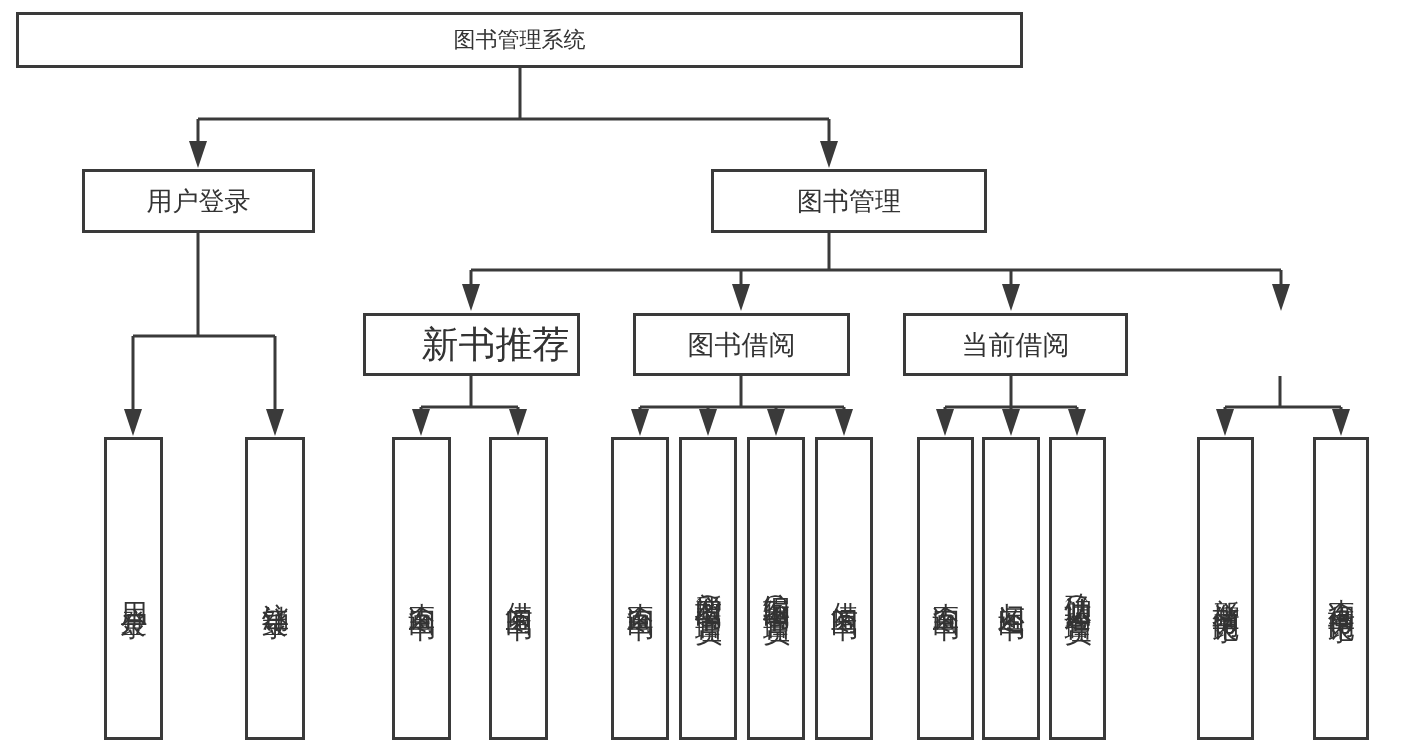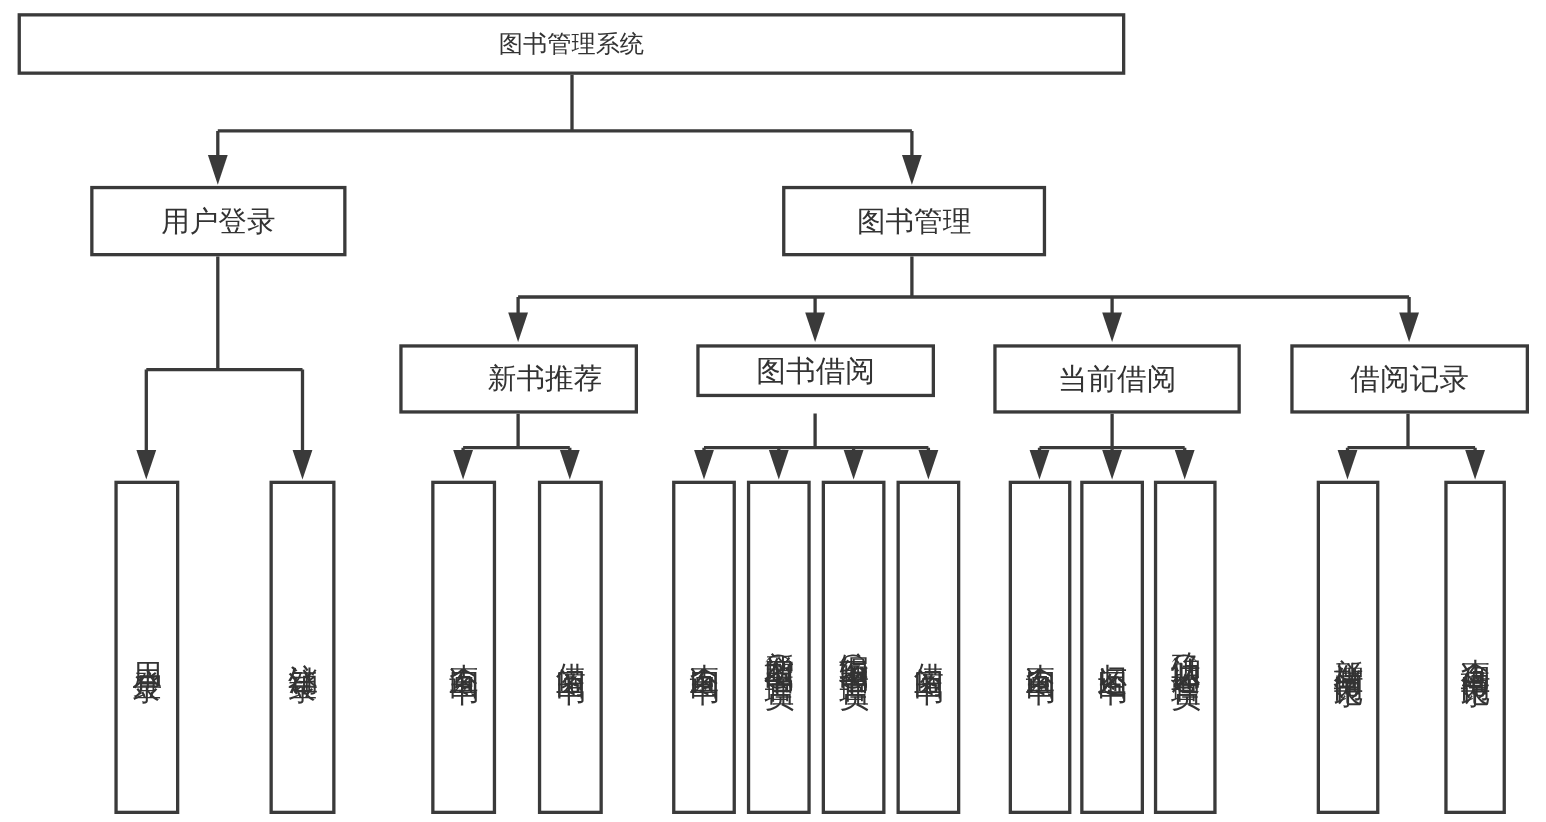--- a/index.html
+++ b/index.html
@@ -90,7 +90,7 @@
   <div class="node h" style="left:82px; top:169px; width:233px; height:64px; font-size:26px;">
     <span>用户登录</span>
   </div>
-  <div class="node h" style="left:711px; top:169px; width:240px; height:64px; font-size:26px;">
+  <div class="node h" style="left:711px; top:169px; width:276px; height:64px; font-size:26px;">
     <span>图书管理</span>
   </div>
 

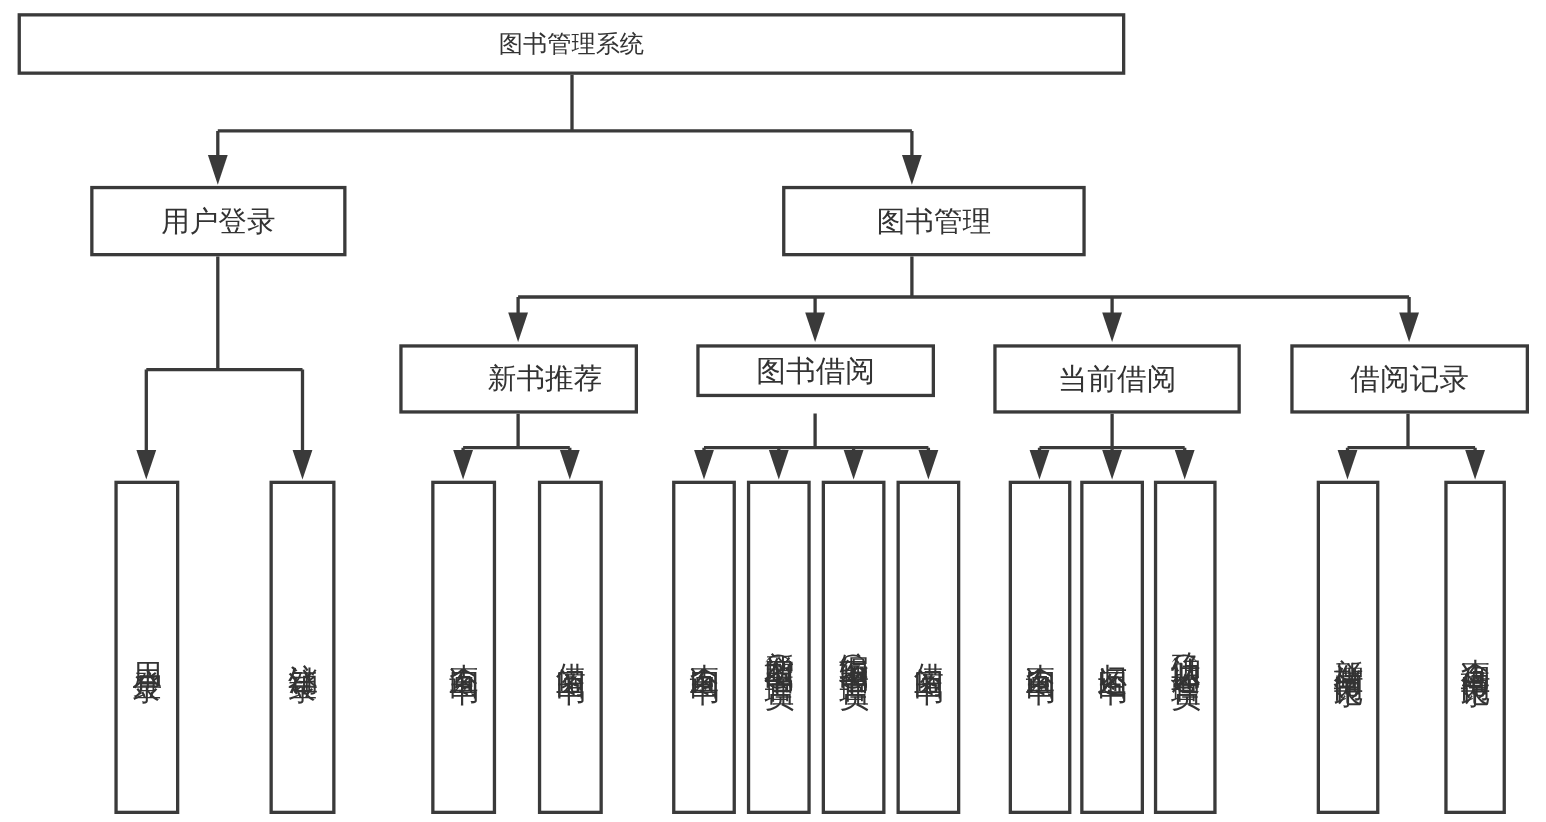--- a/index.html
+++ b/index.html
@@ -94,7 +94,7 @@
     <span>图书管理</span>
   </div>
 
-  <div class="node h" style="left:363px; top:313px; width:217px; height:63px; font-size:26px;padding-left:48px;">
+  <div class="node h" style="left:363px; top:313px; width:217px; height:63px; font-size:37px;padding-left:48px;">
     <span>新书推荐</span>
   </div>
   <div class="node h" style="left:633px; top:313px; width:217px; height:48px; font-size:27px;">

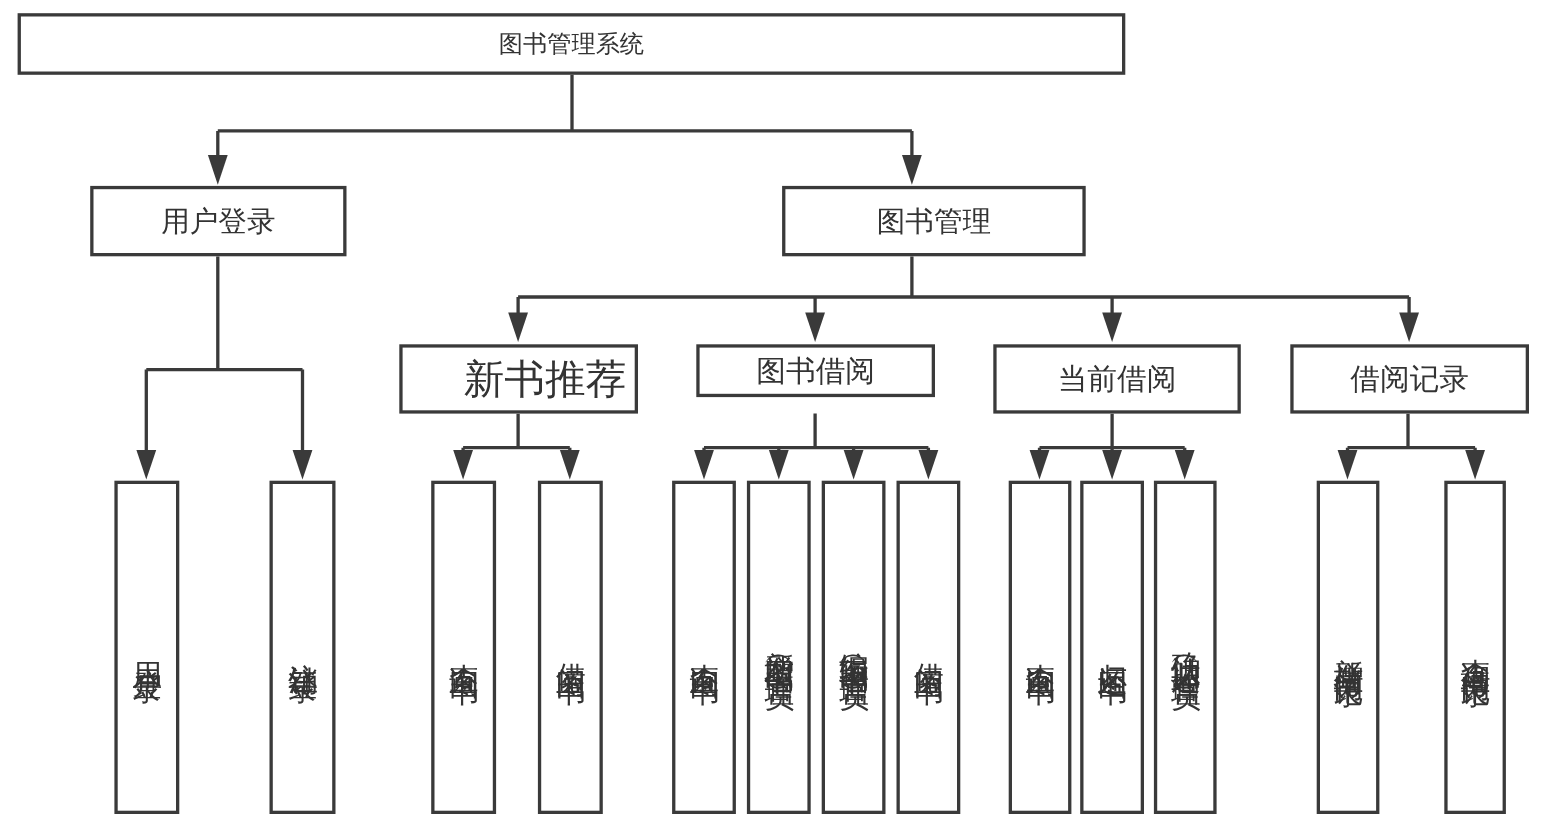--- a/index.html
+++ b/index.html
@@ -97,7 +97,7 @@
   <div class="node h" style="left:363px; top:313px; width:217px; height:63px; font-size:37px;padding-left:48px;">
     <span>新书推荐</span>
   </div>
-  <div class="node h" style="left:633px; top:313px; width:217px; height:48px; font-size:27px;">
+  <div class="node h" style="left:633px; top:313px; width:217px; height:63px; font-size:27px;">
     <span>图书借阅</span>
   </div>
   <div class="node h" style="left:903px; top:313px; width:225px; height:63px; font-size:27px;">

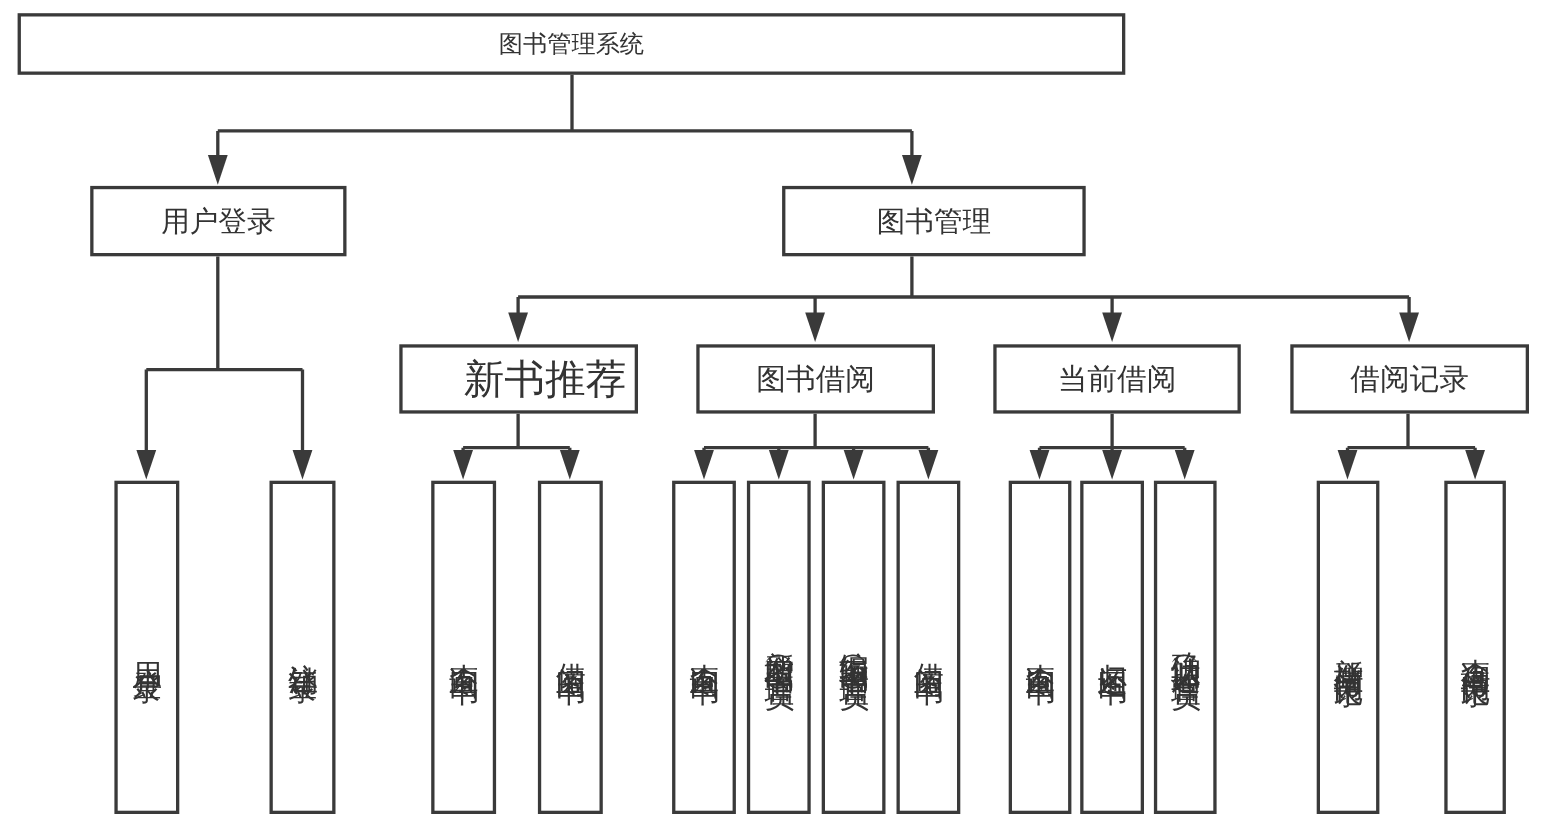--- a/index.html
+++ b/index.html
@@ -103,9 +103,6 @@
   <div class="node h" style="left:903px; top:313px; width:225px; height:63px; font-size:27px;">
     <span>当前借阅</span>
   </div>
-  <div class="node h" style="left:1173px; top:313px; width:217px; height:63px; font-size:27px;">
-    <span>借阅记录</span>
-  </div>
 
   <div class="node v" style="left:104px; top:437px; width:59px; height:303px;">
     <span>用户登录</span>

